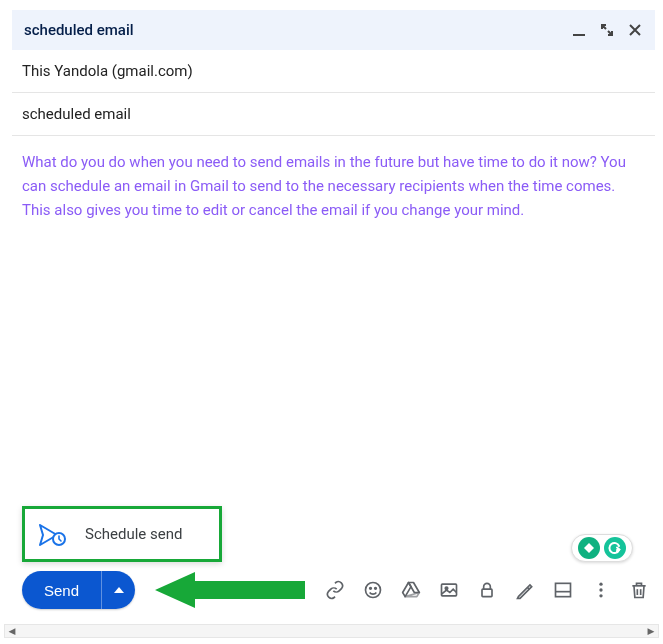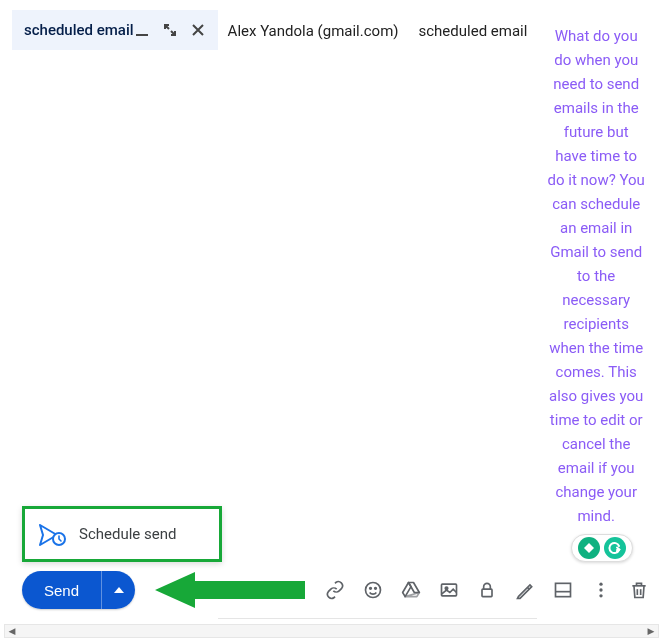--- a/index.html
+++ b/index.html
@@ -18,9 +18,8 @@
     right: 8px;
     bottom: 25px;
     display: flex;
-    flex-direction: row;
+    flex-direction: column;
     background: #fff;
-    text-align: center;
   }
   .compose-header {
     background: #eef3fc;

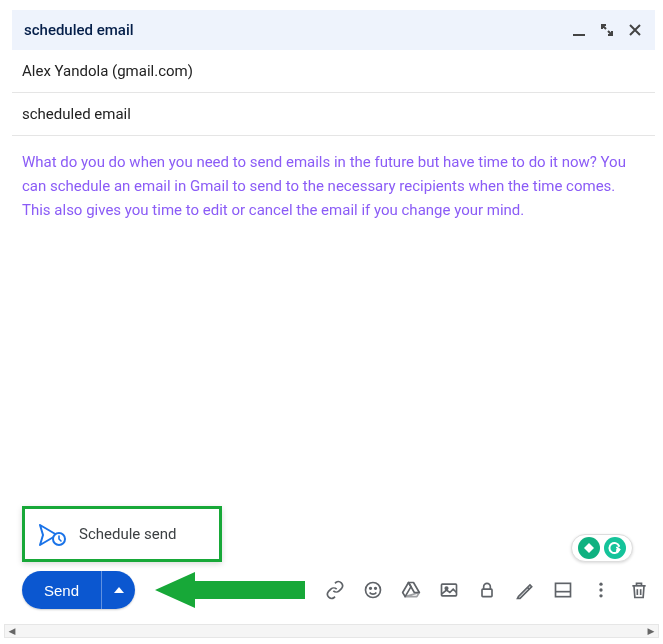--- a/index.html
+++ b/index.html
@@ -214,7 +214,7 @@
     </div>
   </div>
 
-  <div class="field-row">Alex Yandola (gmail.com)</div>
+  <div class="field-row">This Yandola (gmail.com)</div>
   <div class="field-row">scheduled email</div>
   <div class="body-area">What do you do when you need to send emails in the future but have time to do it now? You can schedule an email in Gmail to send to the necessary recipients when the time comes. This also gives you time to edit or cancel the email if you change your mind.</div>
 

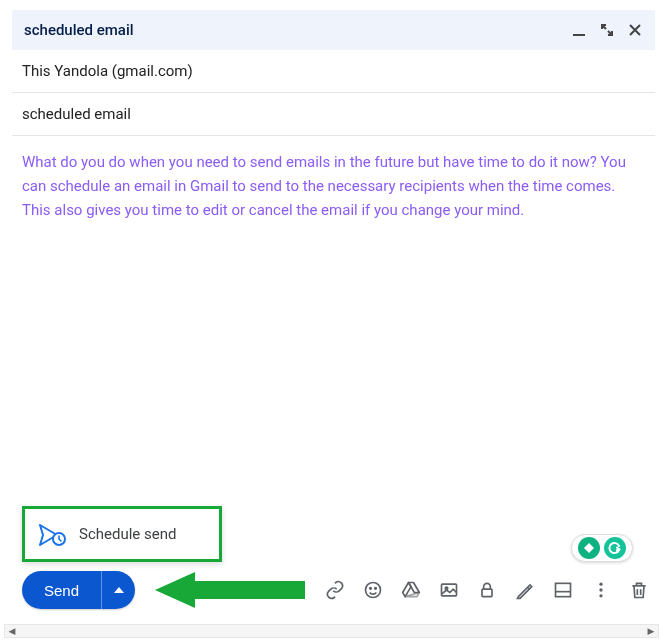--- a/index.html
+++ b/index.html
@@ -71,7 +71,7 @@
     display: flex;
     align-items: center;
     padding: 0 14px;
-    gap: 14px;
+    gap: 20px;
     box-shadow: 0 2px 6px rgba(0,0,0,0.15);
   }
   .schedule-icon {

